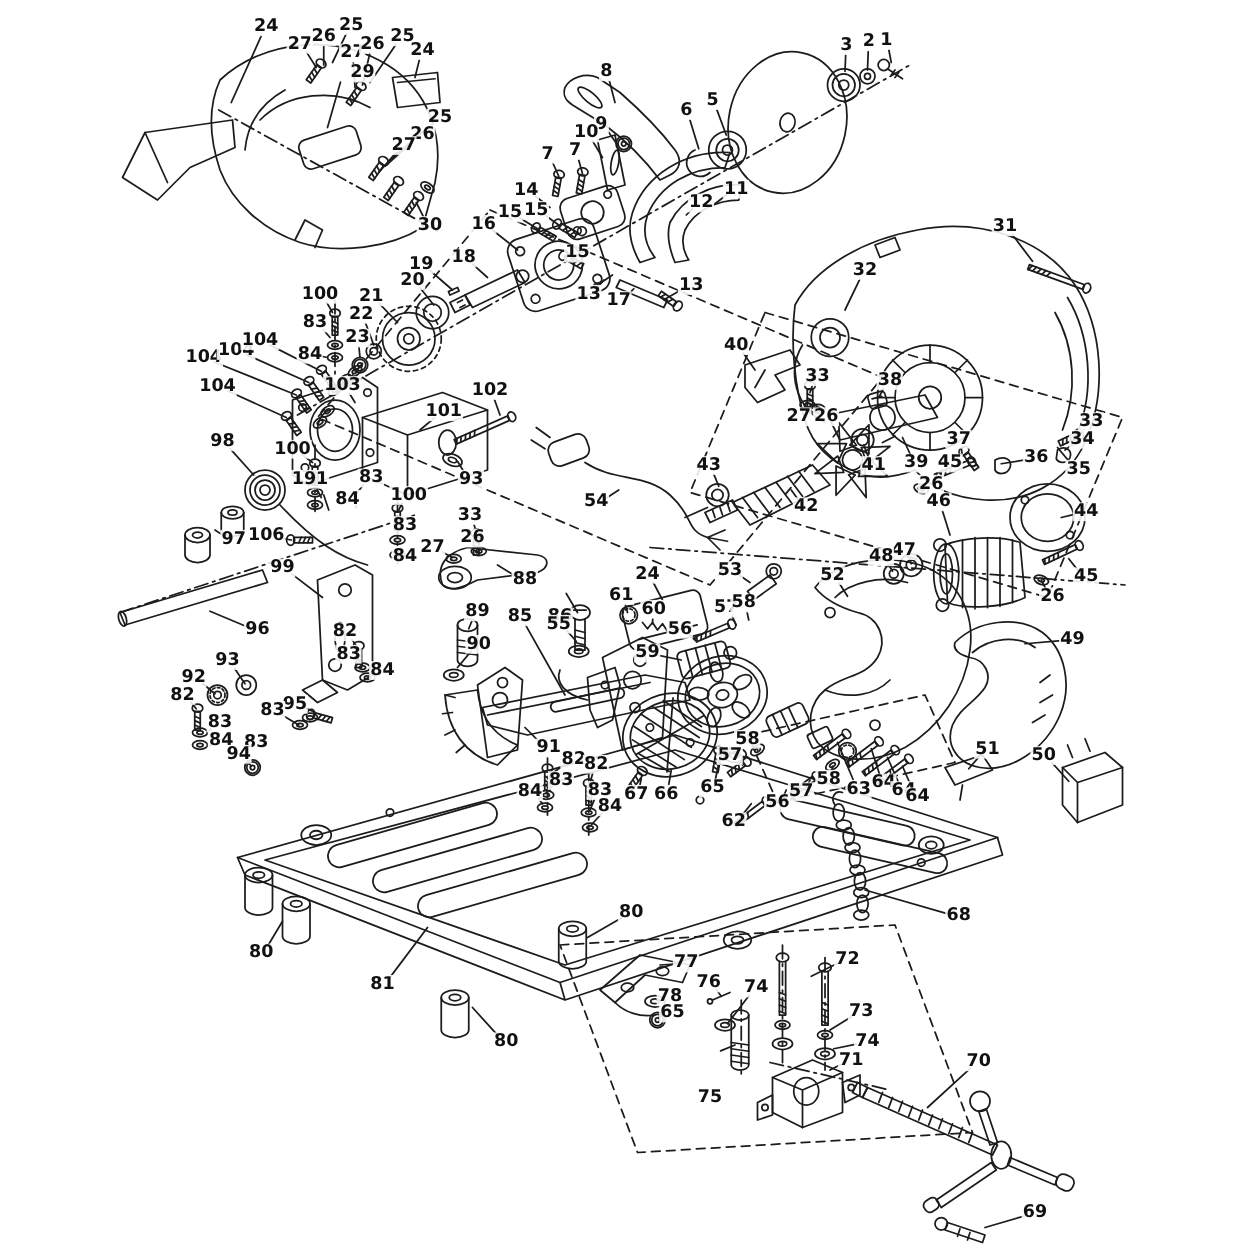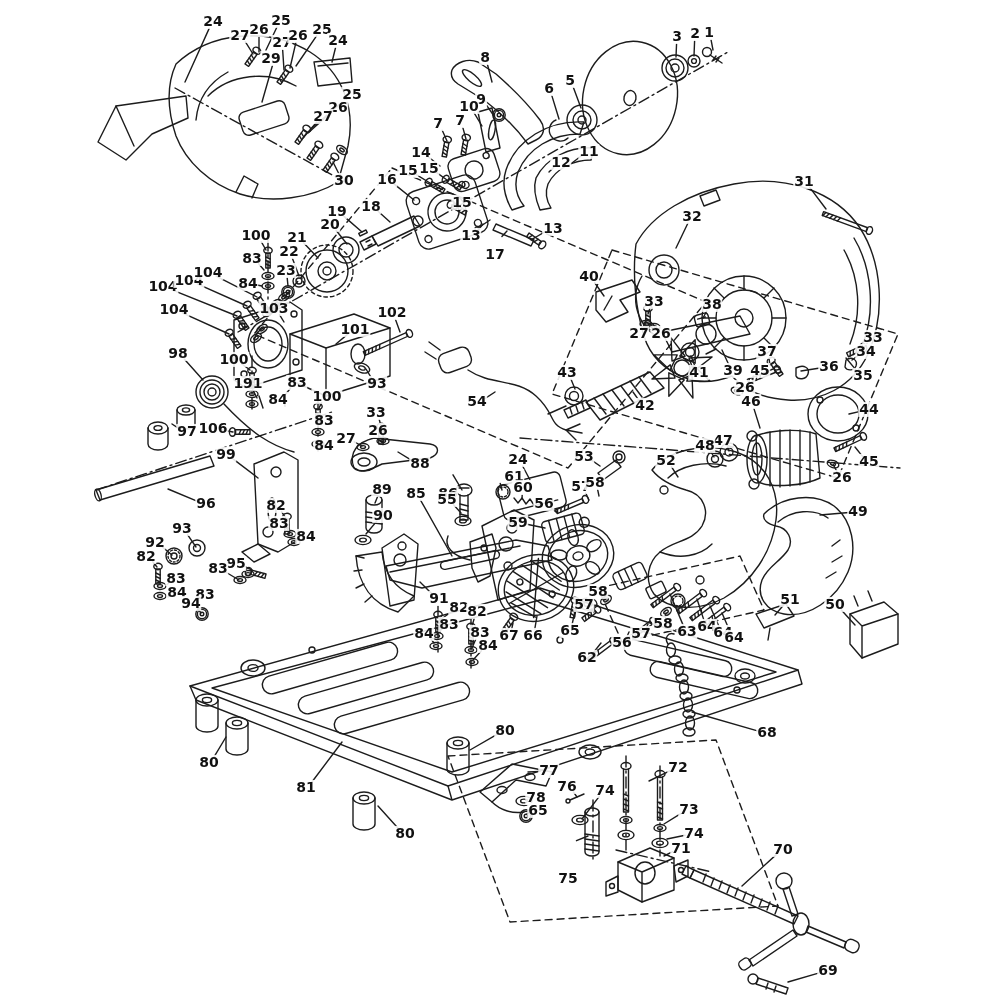--- a/index.html
+++ b/index.html
@@ -823,7 +823,7 @@
       <span class="callout" style="left: 298px; top: 36px;">26</span>
       <span class="callout" style="left: 322px; top: 30px;">25</span>
       <span class="callout" style="left: 338px; top: 41px;">24</span>
-      <span class="callout" style="left: 271px; top: 59px;">29</span>
+      <span class="callout" style="left: 290px; top: 59px;">29</span>
       <span class="callout" style="left: 352px; top: 95px;">25</span>
       <span class="callout" style="left: 338px; top: 108px;">26</span>
       <span class="callout" style="left: 323px; top: 117px;">27</span>

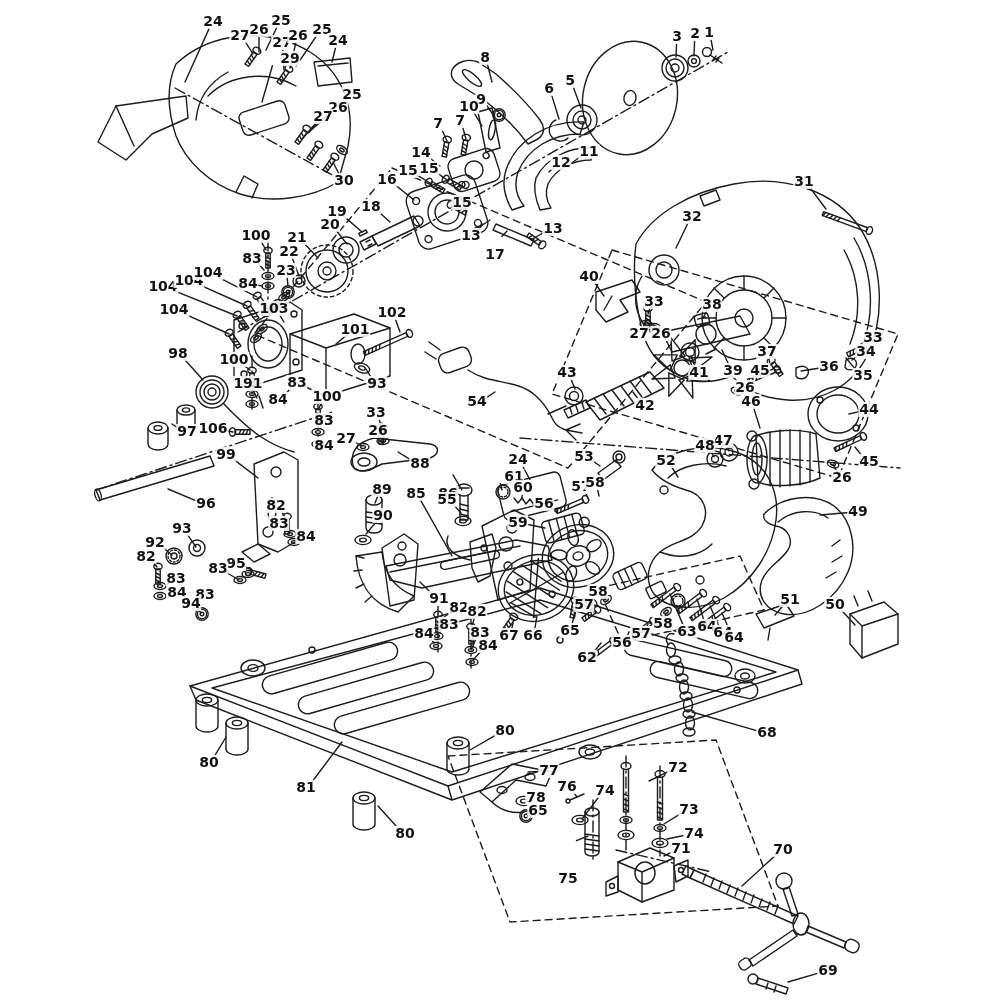--- a/index.html
+++ b/index.html
@@ -852,7 +852,7 @@
       <span class="callout" style="left: 289px; top: 252px;">22</span>
       <span class="callout" style="left: 286px; top: 271px;">23</span>
       <span class="callout" style="left: 471px; top: 236px;">13</span>
-      <span class="callout" style="left: 495px; top: 255px;">17</span>
+      <span class="callout" style="left: 495px; top: 241px;">17</span>
       <span class="callout" style="left: 553px; top: 229px;">13</span>
       <span class="callout" style="left: 804px; top: 182px;">31</span>
       <span class="callout" style="left: 692px; top: 217px;">32</span>

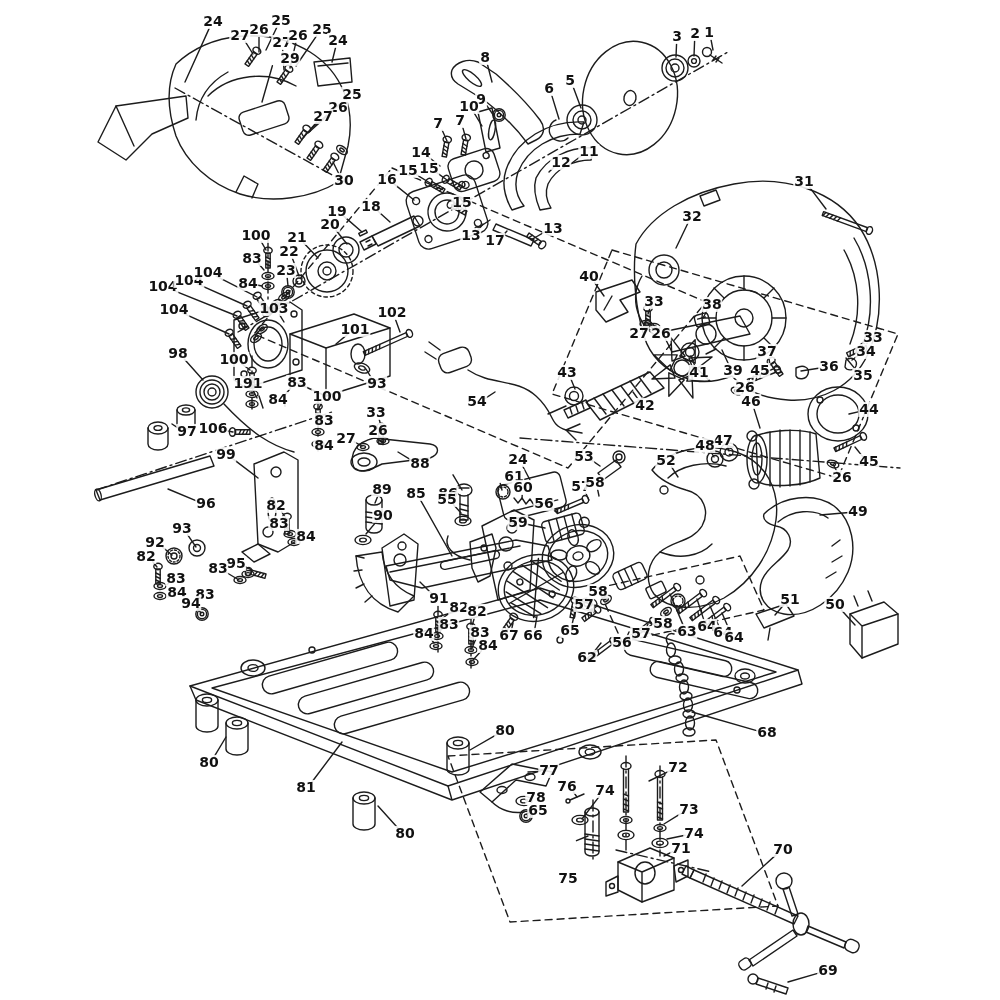--- a/index.html
+++ b/index.html
@@ -883,7 +883,7 @@
       <span class="callout" style="left: 666px; top: 461px;">52</span>
       <span class="callout" style="left: 584px; top: 457px;">53</span>
       <span class="callout" style="left: 518px; top: 460px;">24</span>
-      <span class="callout" style="left: 514px; top: 477px;">61</span>
+      <span class="callout" style="left: 497px; top: 477px;">61</span>
       <span class="callout" style="left: 523px; top: 488px;">60</span>
       <span class="callout" style="left: 544px; top: 504px;">56</span>
       <span class="callout" style="left: 581px; top: 487px;">57</span>

